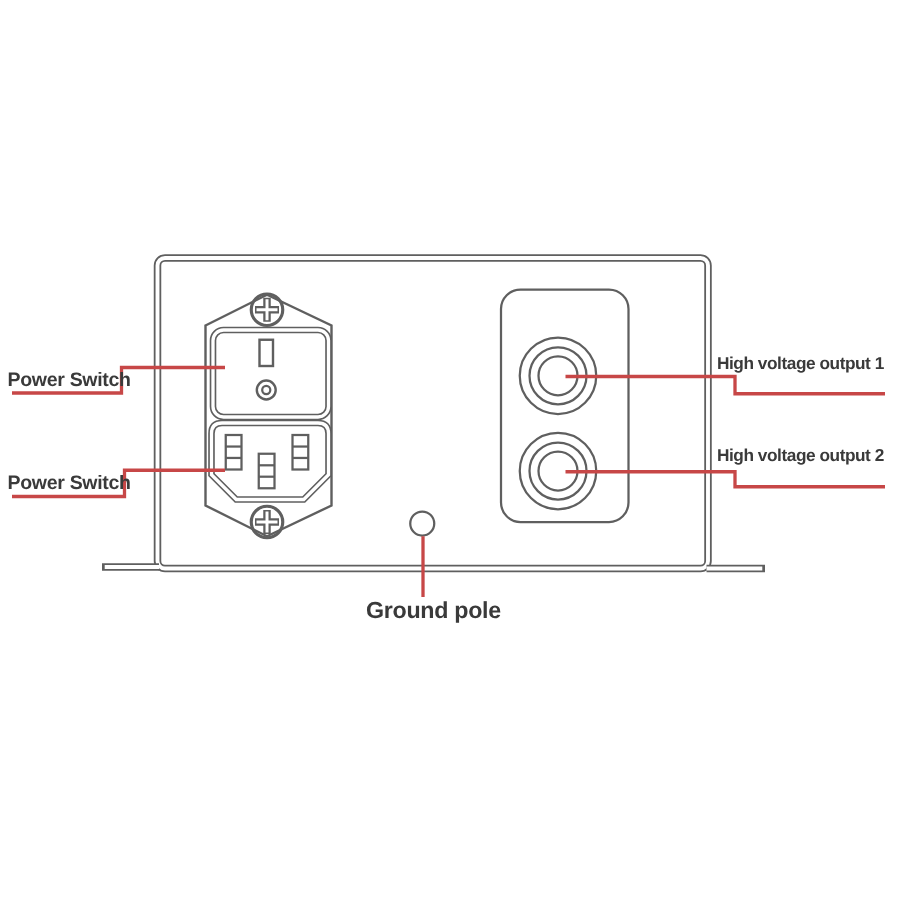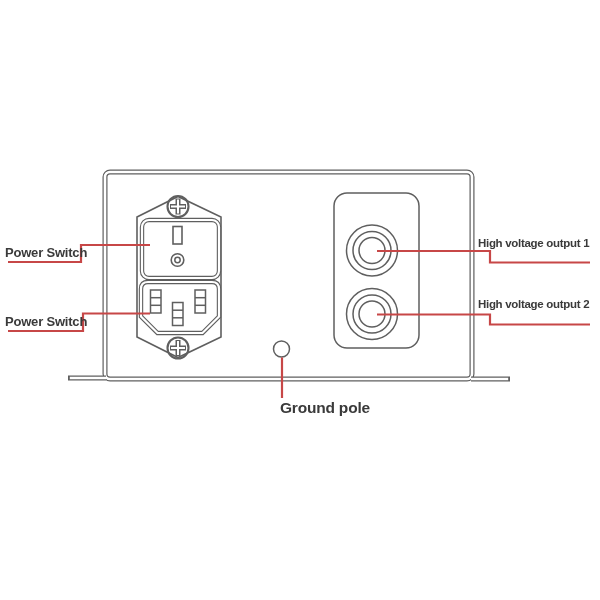--- a/index.html
+++ b/index.html
@@ -30,7 +30,7 @@
   }
   .lbl-left{font-size:13px;letter-spacing:-0.2px;}
   .lbl-right{font-size:11.5px;letter-spacing:-0.3px;}
-  .lbl-ground{font-size:15.5px;letter-spacing:-0.2px;margin-left:36px;}
+  .lbl-ground{font-size:15.5px;letter-spacing:-0.2px;}
 </style>
 </head>
 <body>

